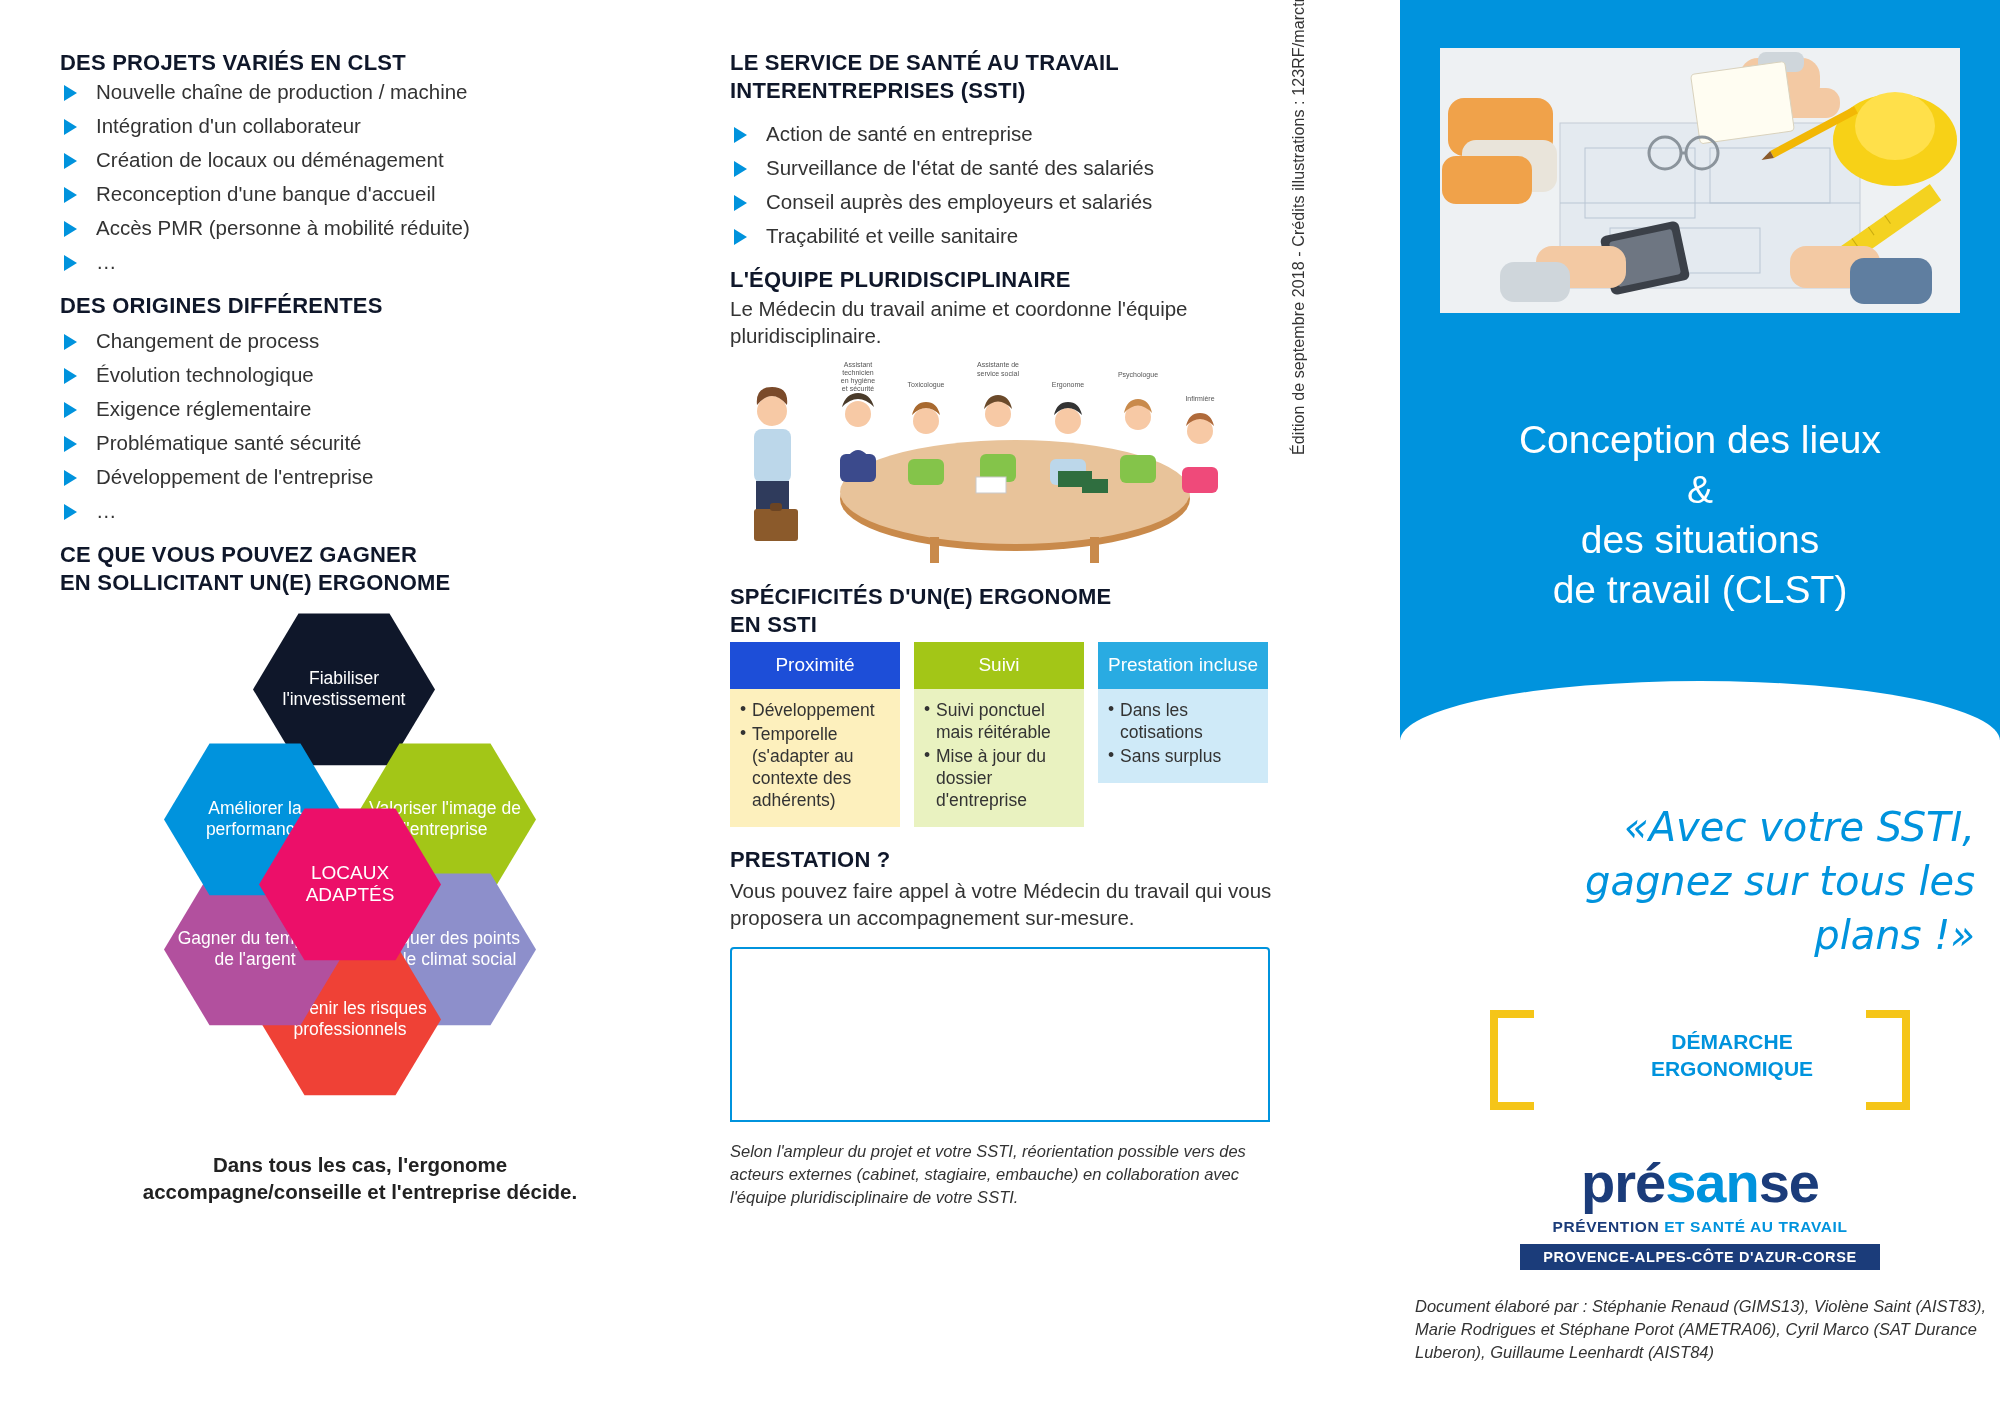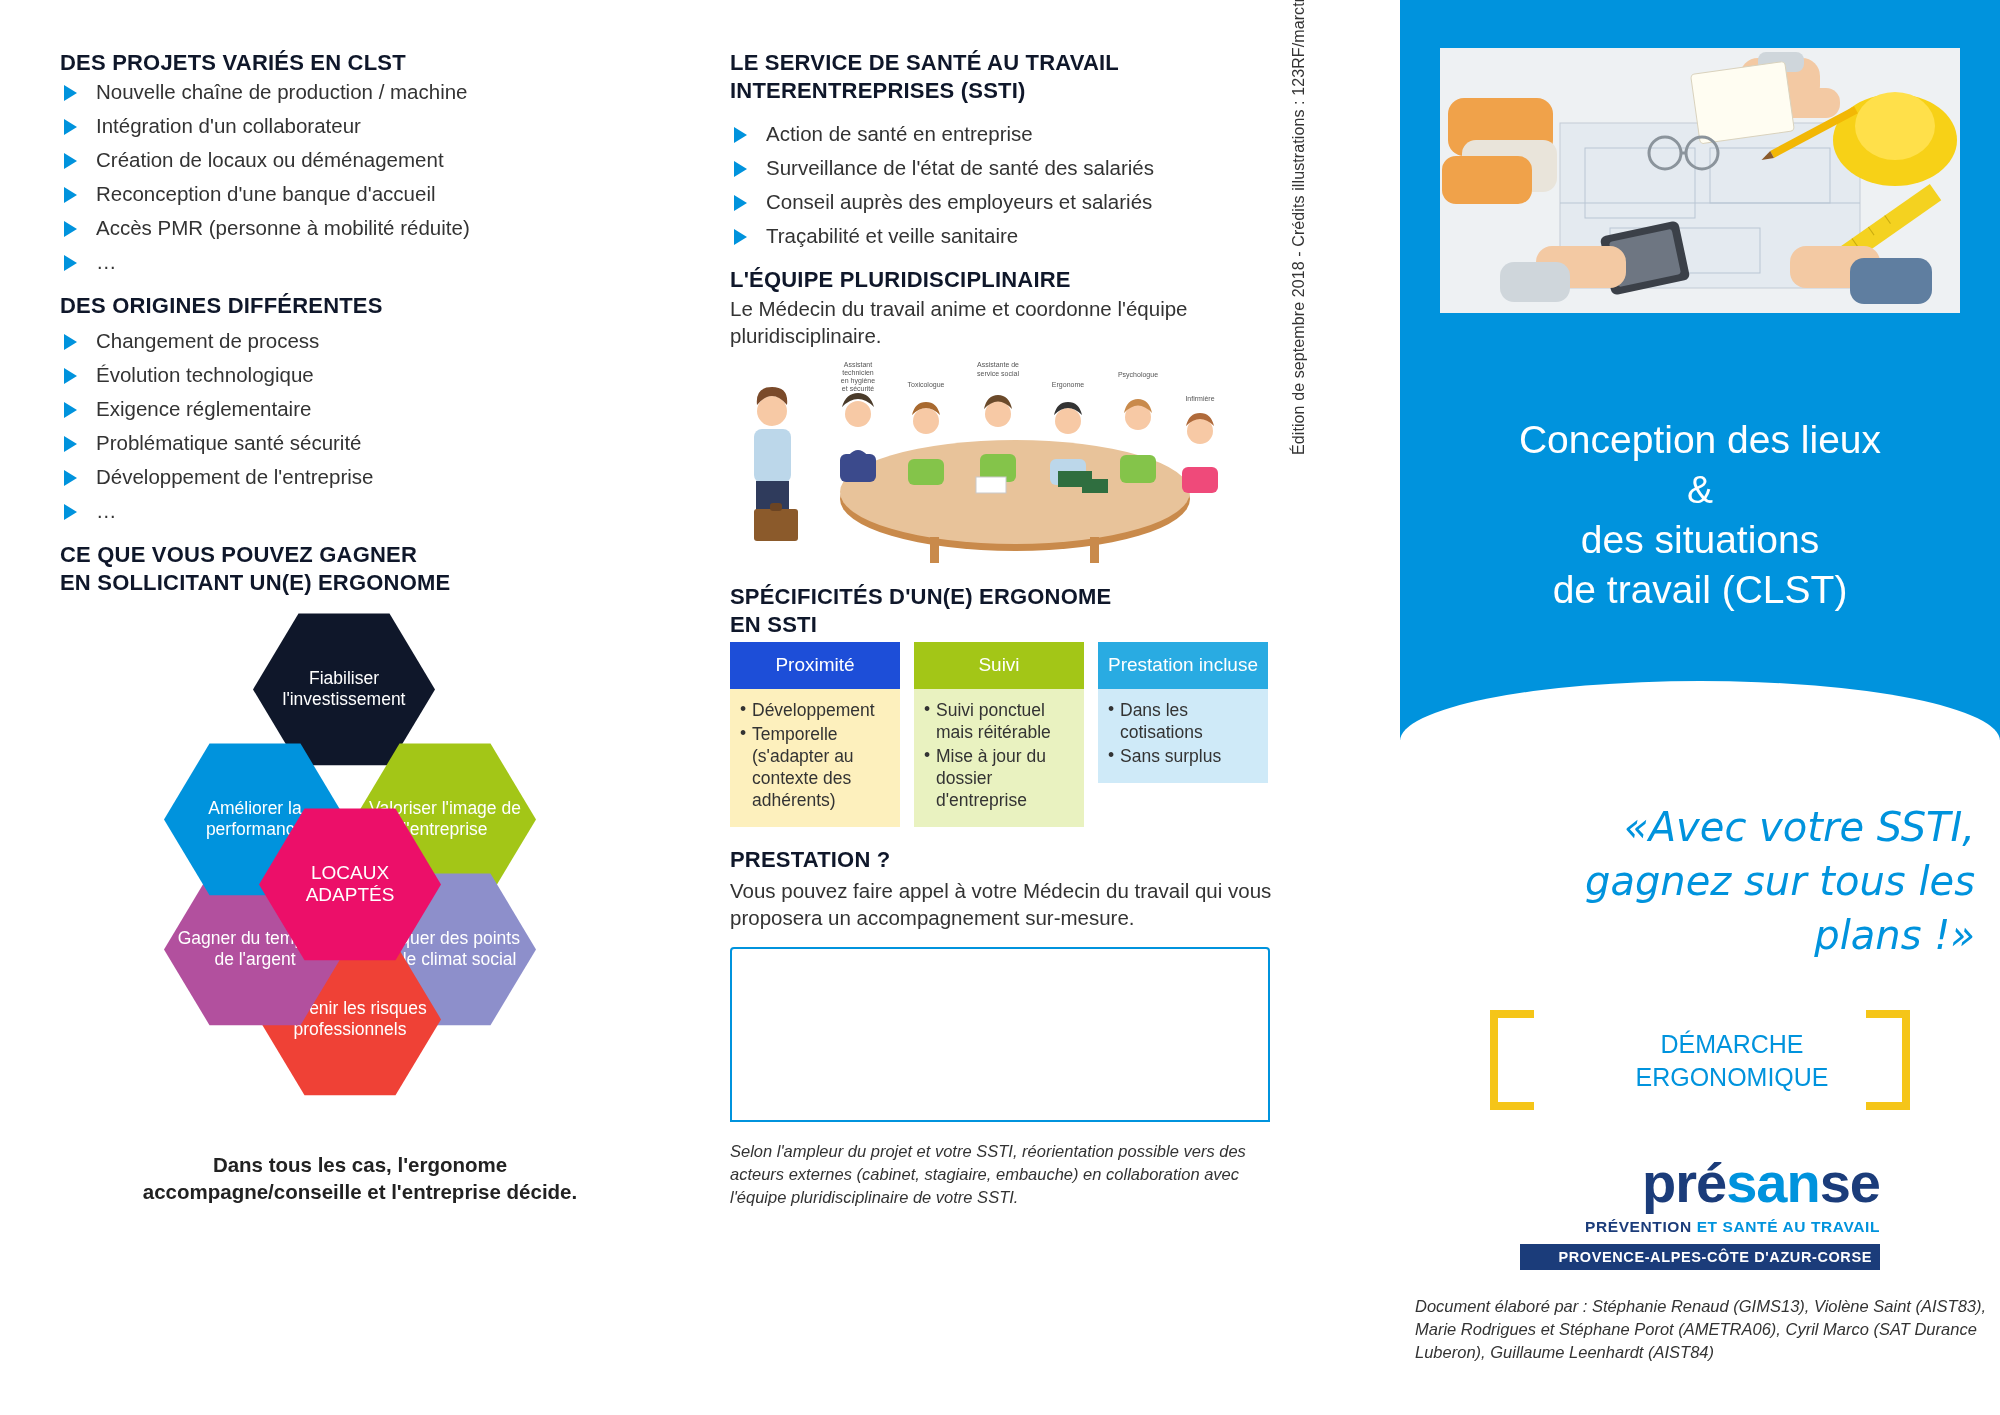--- a/index.html
+++ b/index.html
@@ -142,7 +142,7 @@
   .bracket-r { right:0; top:0; border-left:none; }
   .demarche-txt {
     position:absolute; left:0; top:18px; width:484px; text-align:center;
-    color:#0093dd; font-weight:normal; font-size:25px; line-height:1.3;
+    color:#0093dd; font-weight:bold; font-size:21px; line-height:1.3;
   }
   .logo-wrap { position:absolute; left:1520px; top:1155px; width:360px; text-align:right; }
   .logo-main { font-size:56px; font-weight:bold; letter-spacing:-1px; line-height:1; }

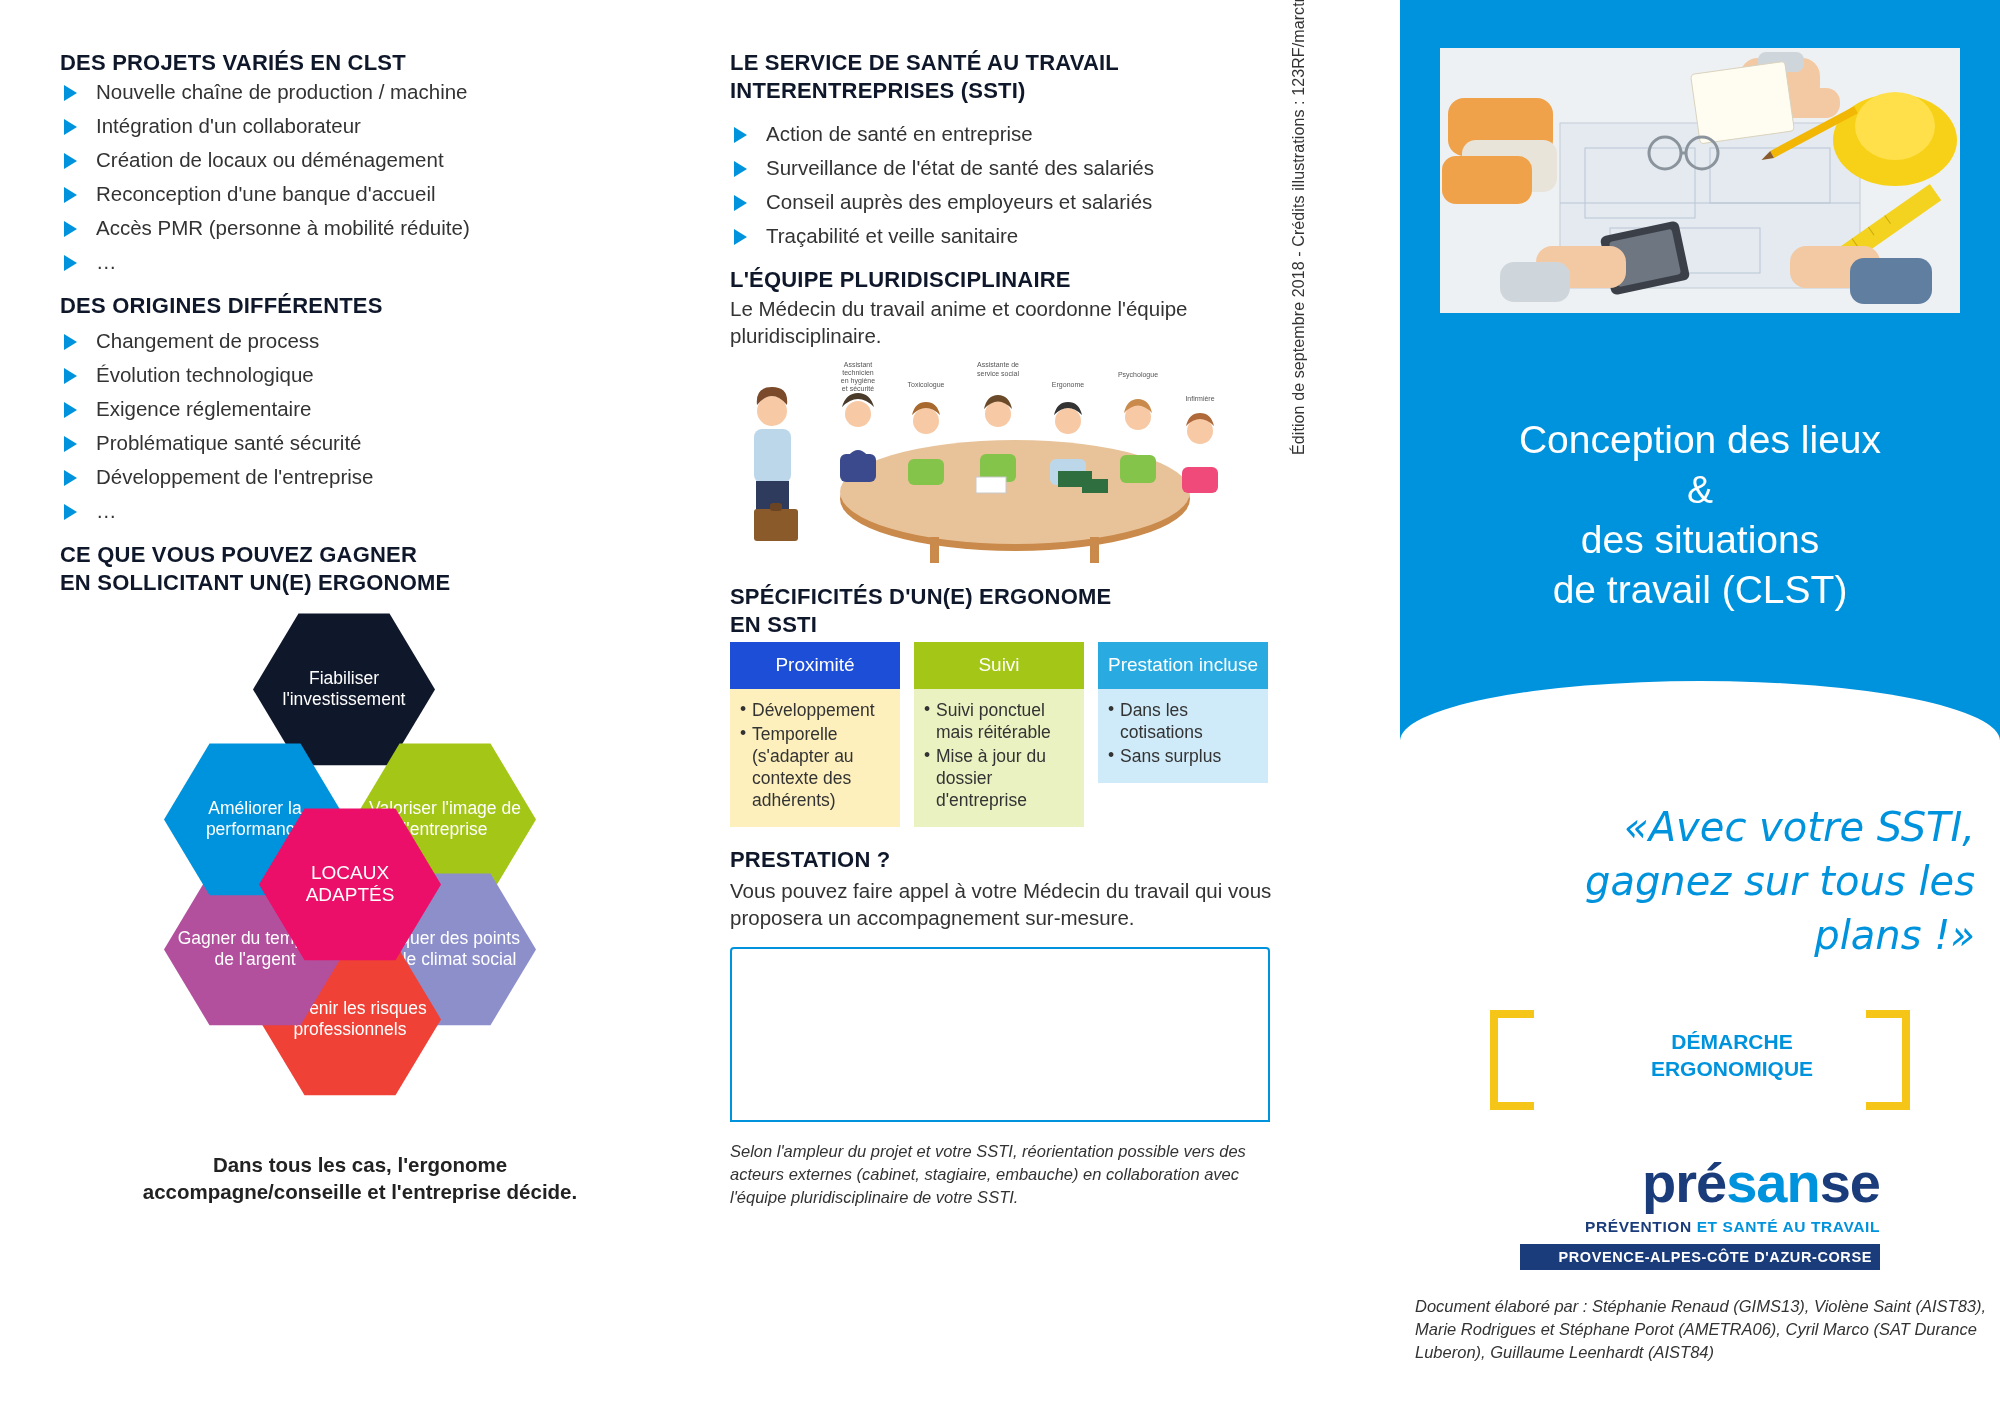--- a/index.html
+++ b/index.html
@@ -144,7 +144,7 @@
     position:absolute; left:0; top:18px; width:484px; text-align:center;
     color:#0093dd; font-weight:bold; font-size:21px; line-height:1.3;
   }
-  .logo-wrap { position:absolute; left:1520px; top:1155px; width:360px; text-align:right; }
+  .logo-wrap { position:absolute; left:1520px; top:1155px; width:360px; text-align:center; }
   .logo-main { font-size:56px; font-weight:bold; letter-spacing:-1px; line-height:1; }
   .logo-main .p1 { color:#1b3c7a; }
   .logo-main .p2 { color:#0093dd; }

